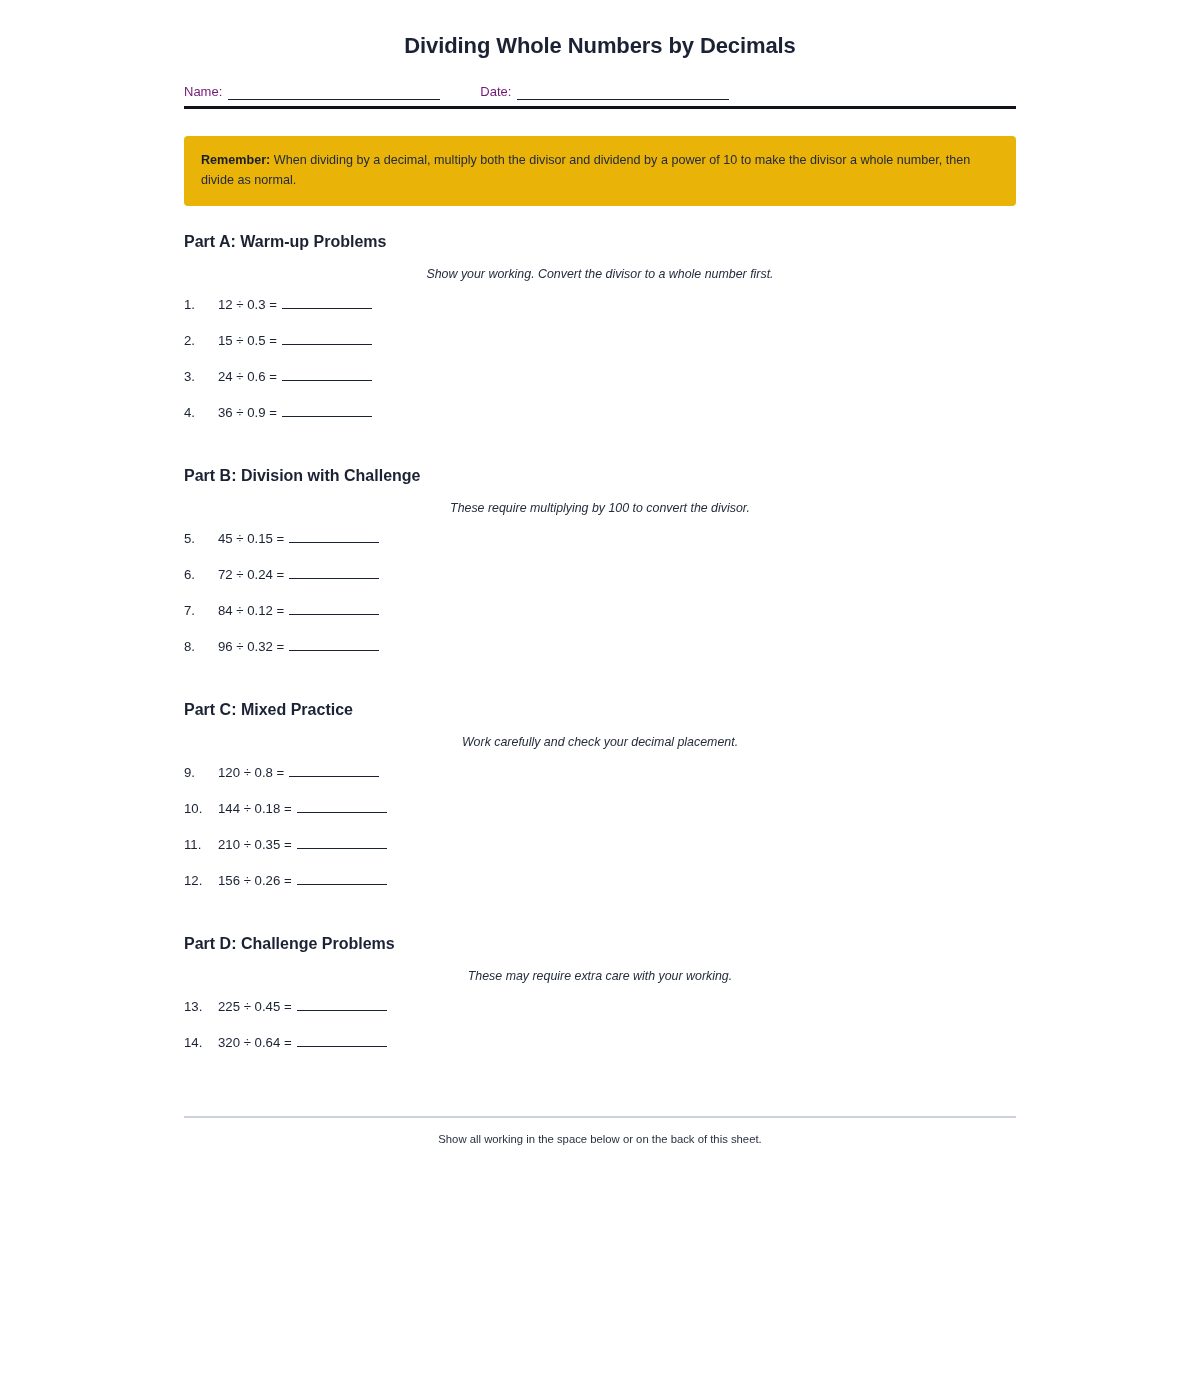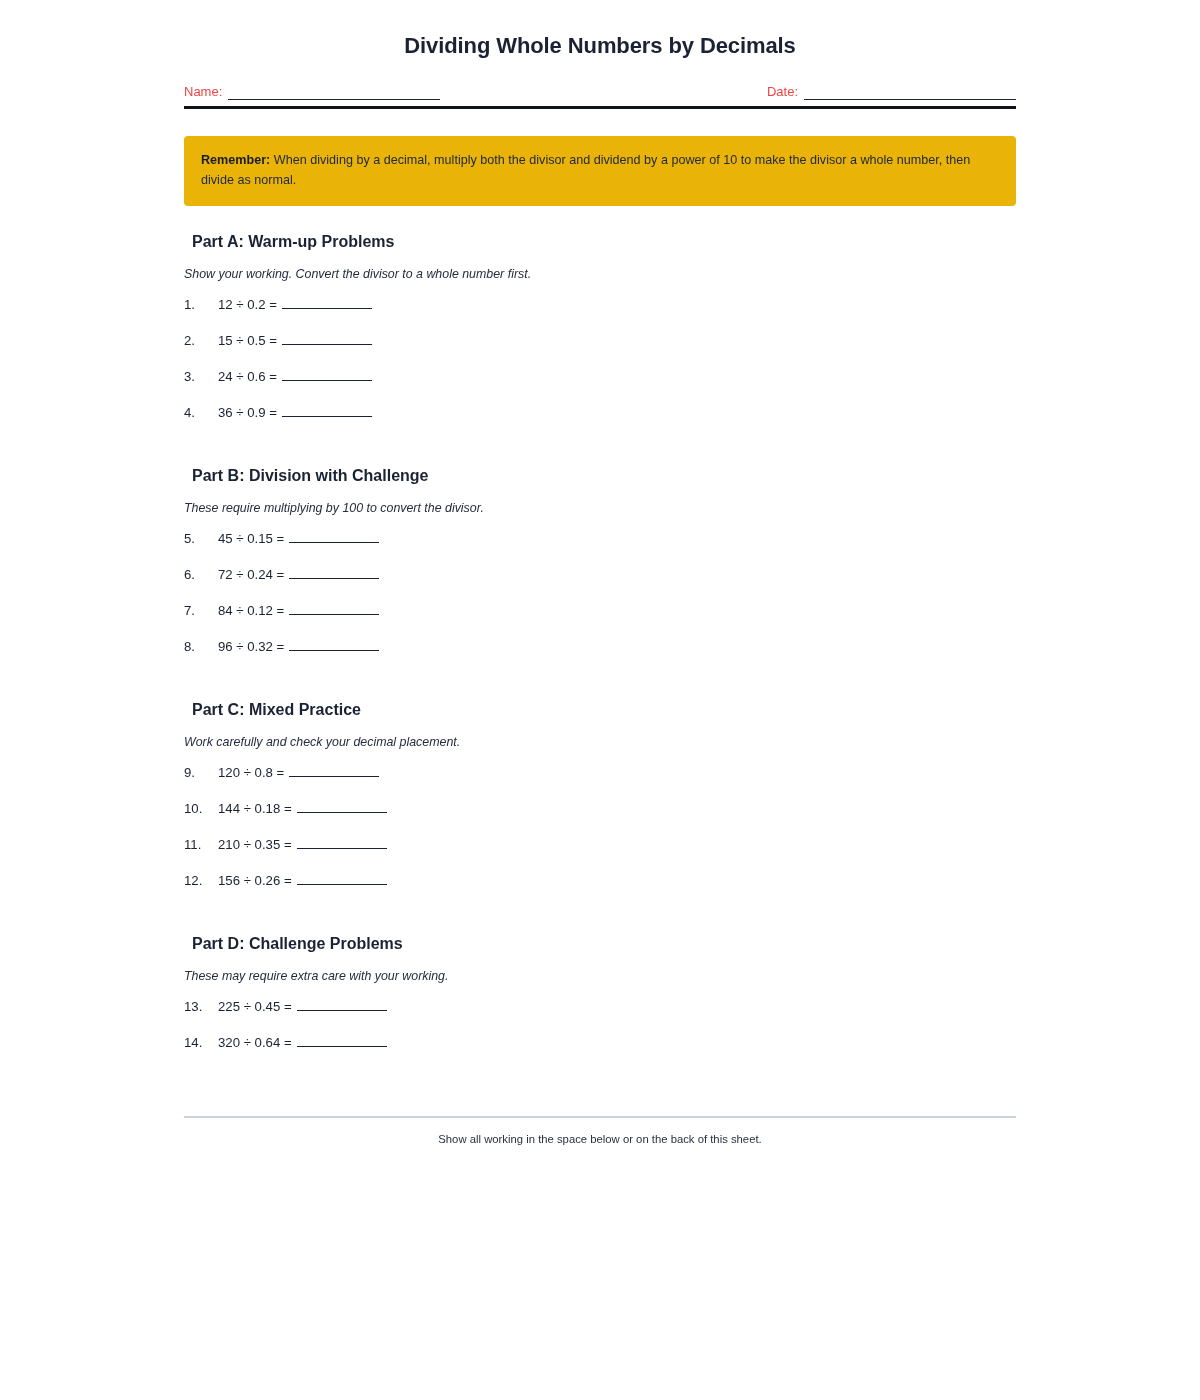--- a/index.html
+++ b/index.html
@@ -44,11 +44,12 @@
   
   .namedate {
     display: flex;
-    justify-content: space-between;
+    justify-content: flex-start;
     align-items: flex-end;
     margin-top: 25px;
     font-size: 13px;
-    color: #ef4444;
+    color: #701a75;
+    gap: 40px;
   }
   .field {
     display: flex;

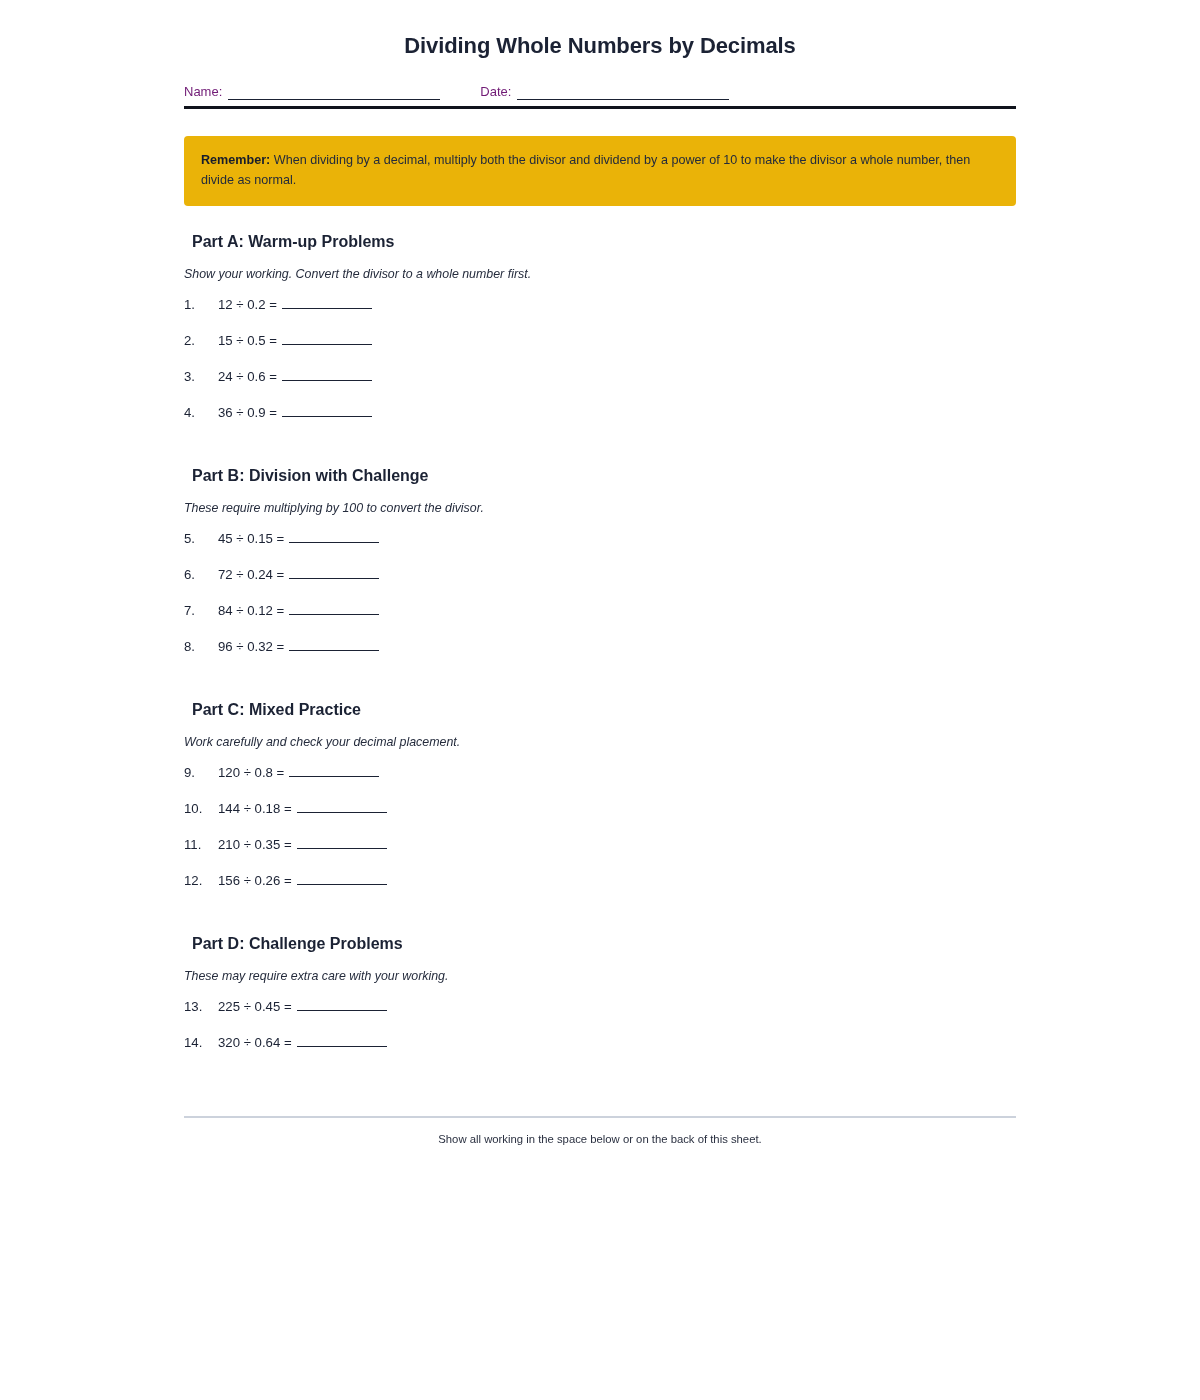--- a/index.html
+++ b/index.html
@@ -96,7 +96,7 @@
   
   .section { margin-top: 26px; }
   .section-title {
-    margin: 8px;
+    margin: 0;
     font-size: 16px;
     font-weight: bold;
     color: #1b2234;

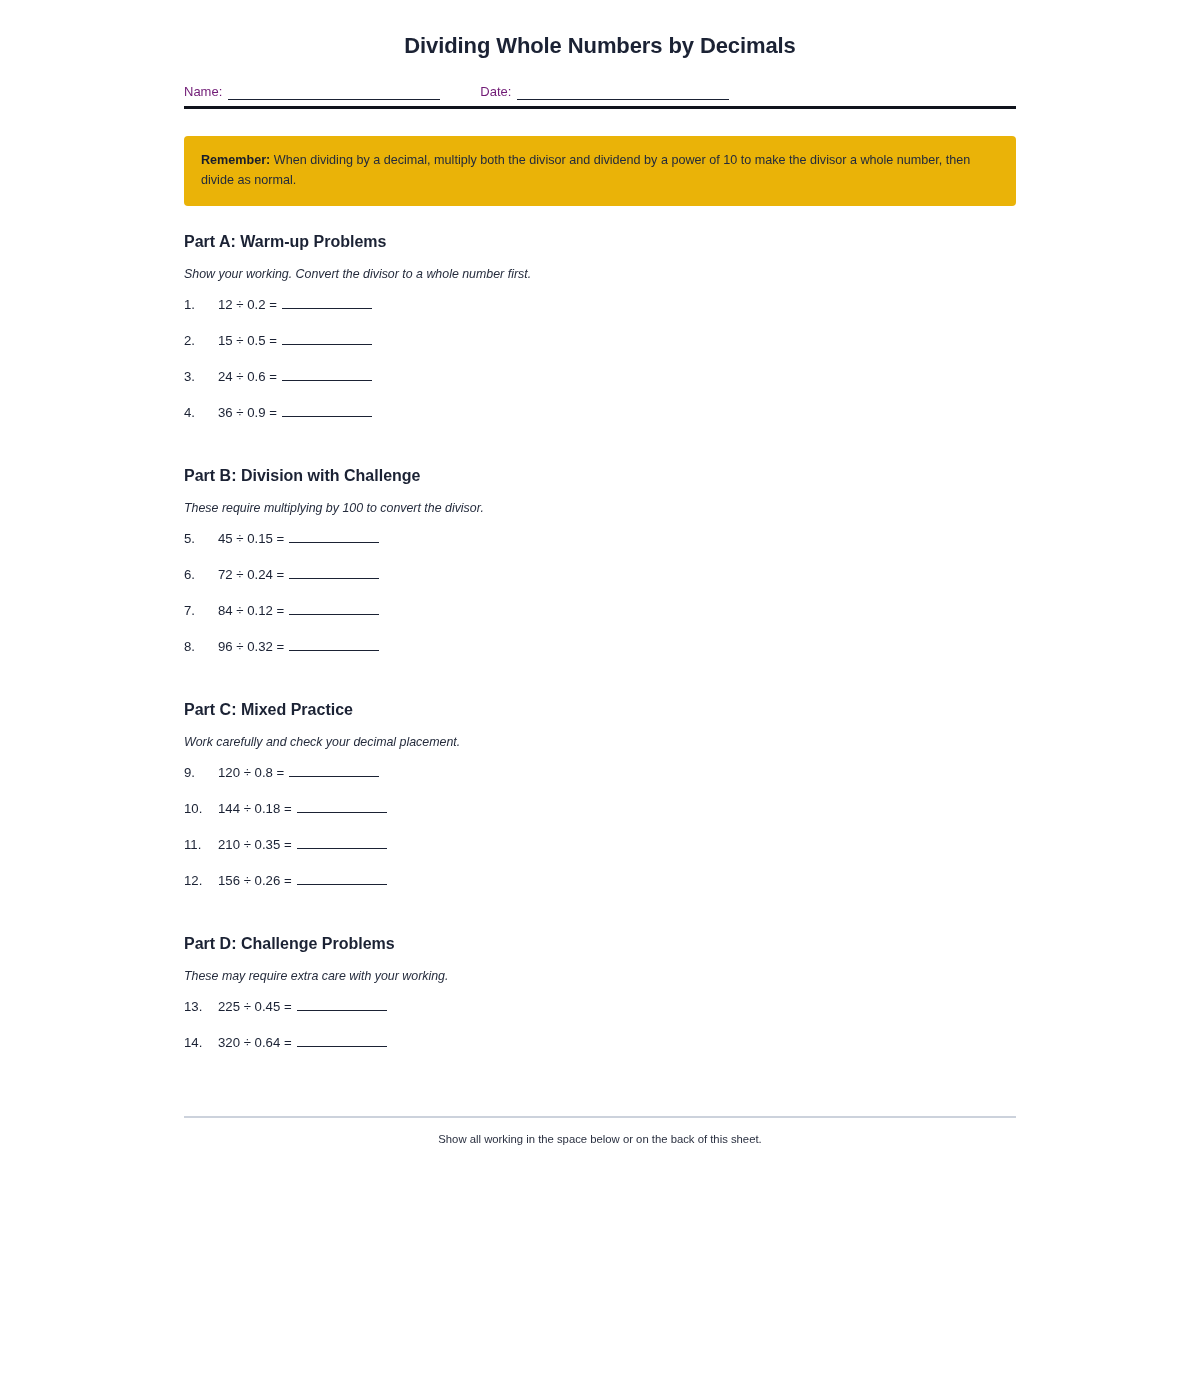--- a/index.html
+++ b/index.html
@@ -108,6 +108,7 @@
     font-style: italic;
     color: #252c3d;
     line-height: 1.3;
+    text-align: center;
   }
 
   .problems {

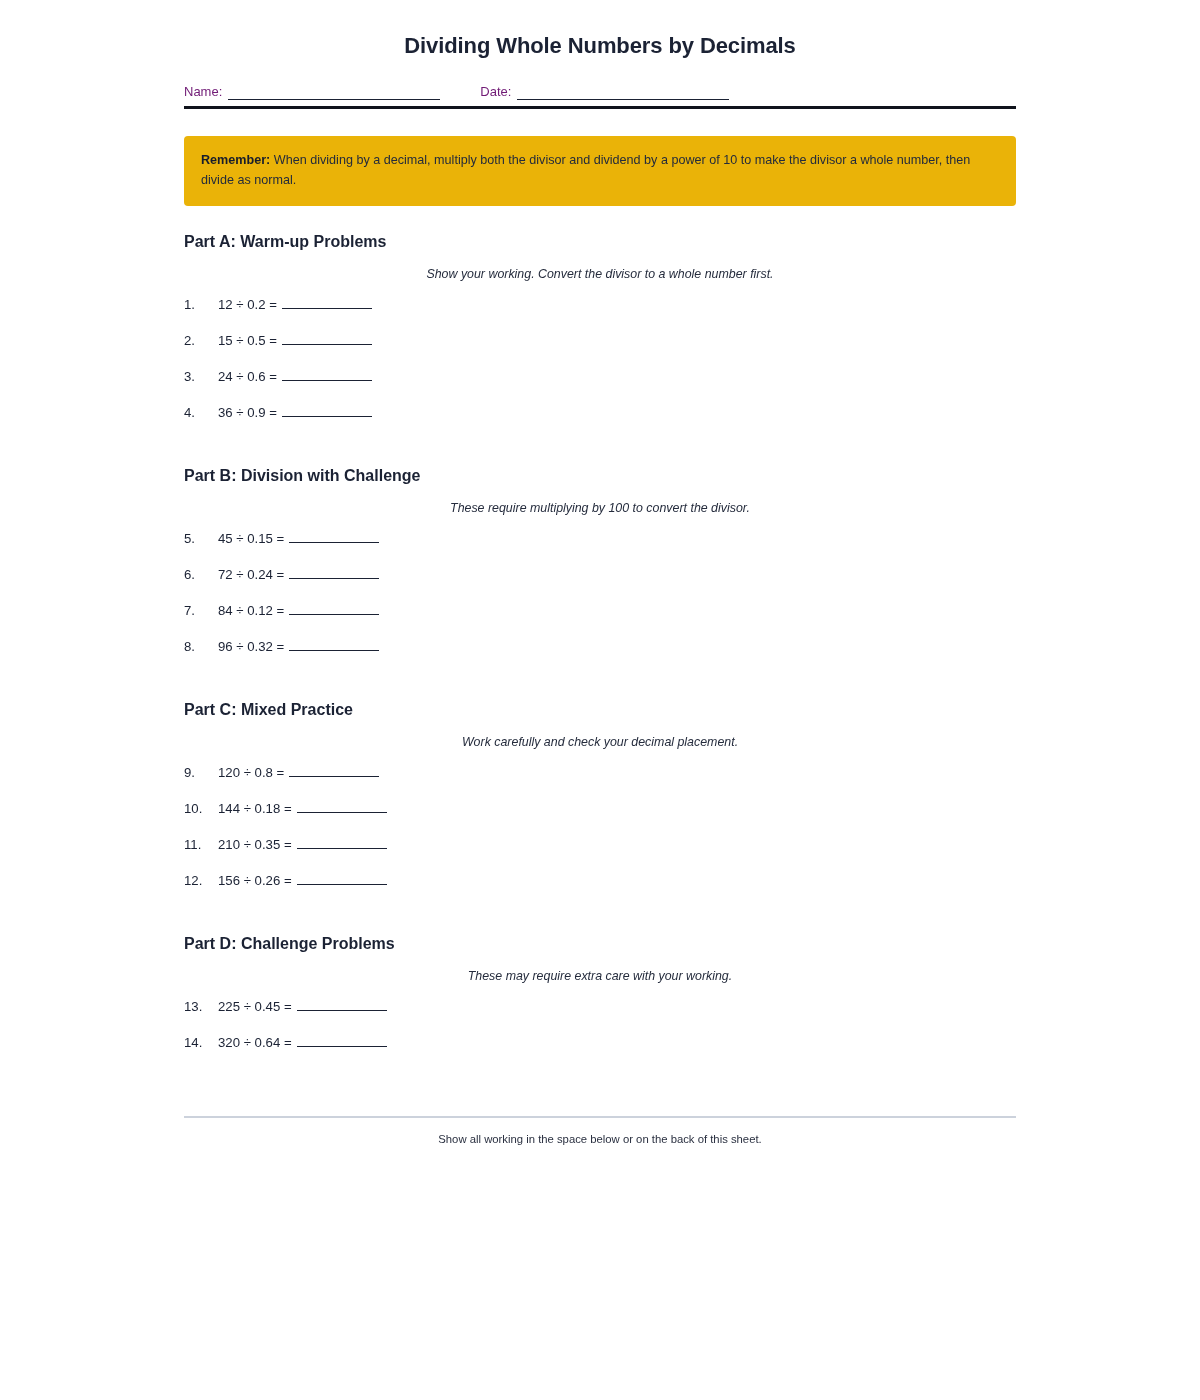--- a/index.html
+++ b/index.html
@@ -189,7 +189,7 @@
           <ol class="problems">
             <li class="problem">
               <span class="problem-num">1.</span>
-              <span class="problem-expr">12 ÷ 0.2 =</span>
+              <span class="problem-expr">12 ÷ 0.3 =</span>
               <span class="answer-rule"></span>
             </li>
             <li class="problem">

